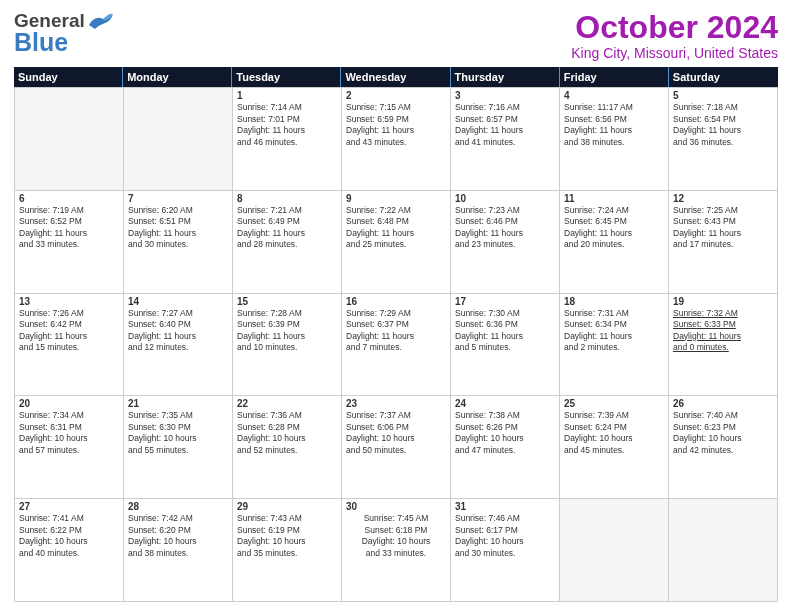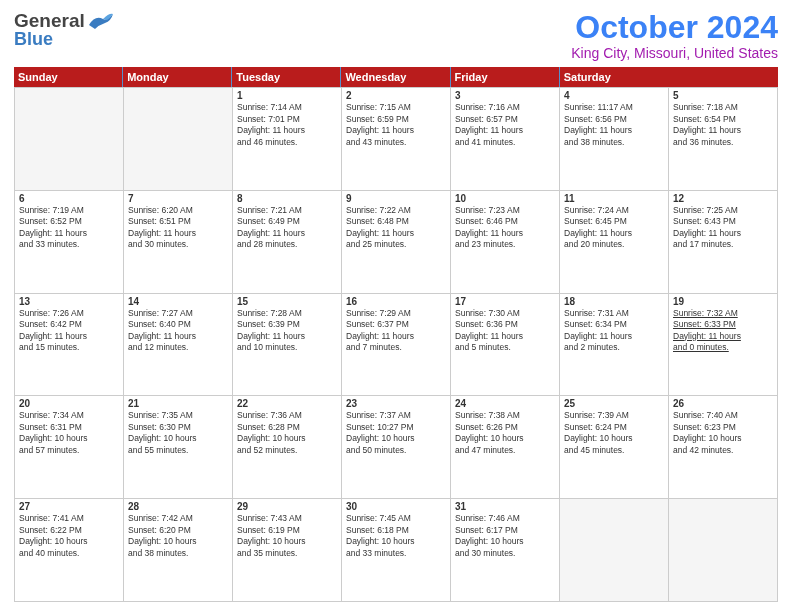--- a/index.html
+++ b/index.html
@@ -119,7 +119,7 @@
           <path d="M16 8 Q22 2 26 3 Q23 7 20 9 Z" fill="#5ba3e0"></path>
         </svg>
       </div>
-      <div style="font-size:18px;font-weight:bold;color:#3a7cc1;line-height:1;margin-top:-2px;">Blue</div>
+      <div style="font-size:25px;font-weight:bold;color:#3a7cc1;line-height:1;margin-top:-2px;">Blue</div>
     </div>
     <div class="title-section">
       <div class="month-title">October 2024</div>

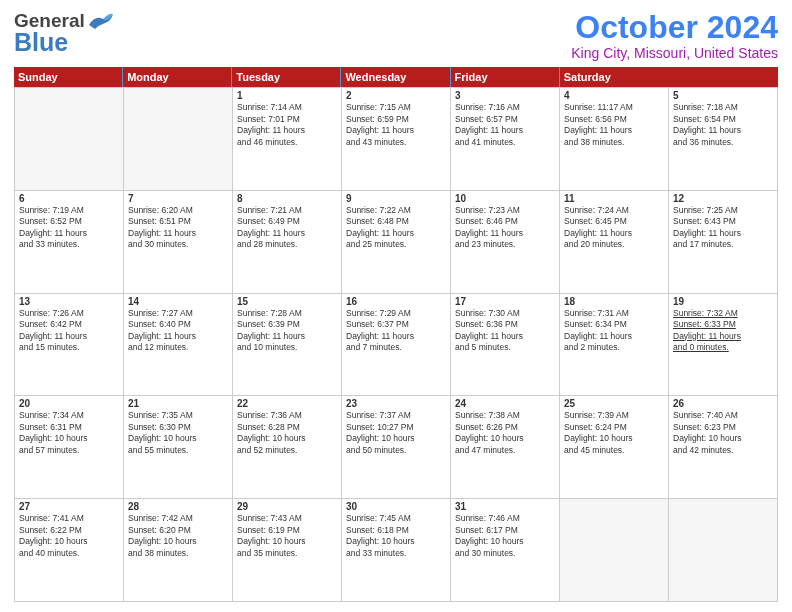--- a/index.html
+++ b/index.html
@@ -44,7 +44,7 @@
     .month-title {
       font-size: 32px;
       font-weight: bold;
-      color: #3b82f6;
+      color: #a21caf;
       line-height: 1.1;
     }
     .location {

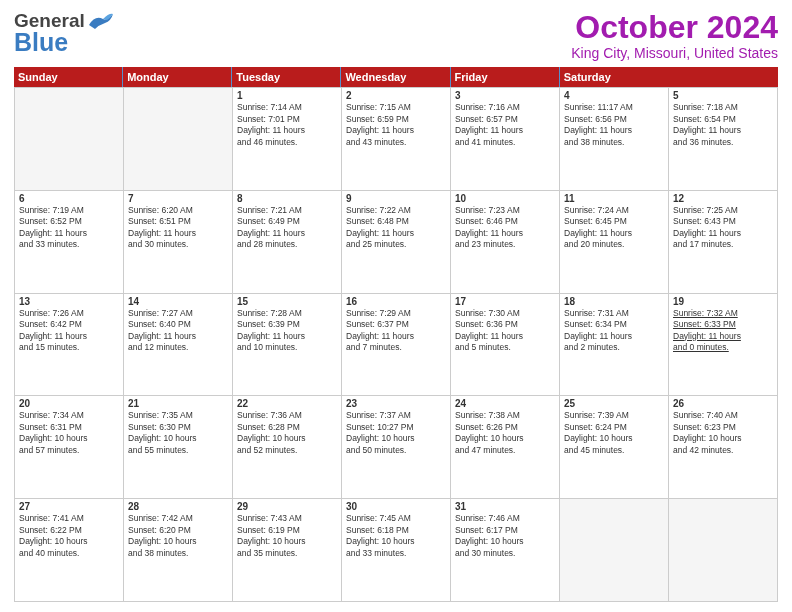--- a/index.html
+++ b/index.html
@@ -59,7 +59,7 @@
     .cal-header {
       display: grid;
       grid-template-columns: repeat(7, 1fr);
-      background: #b91c1c;
+      background: #0f172a;
     }
     .cal-header-cell {
       color: #fff;

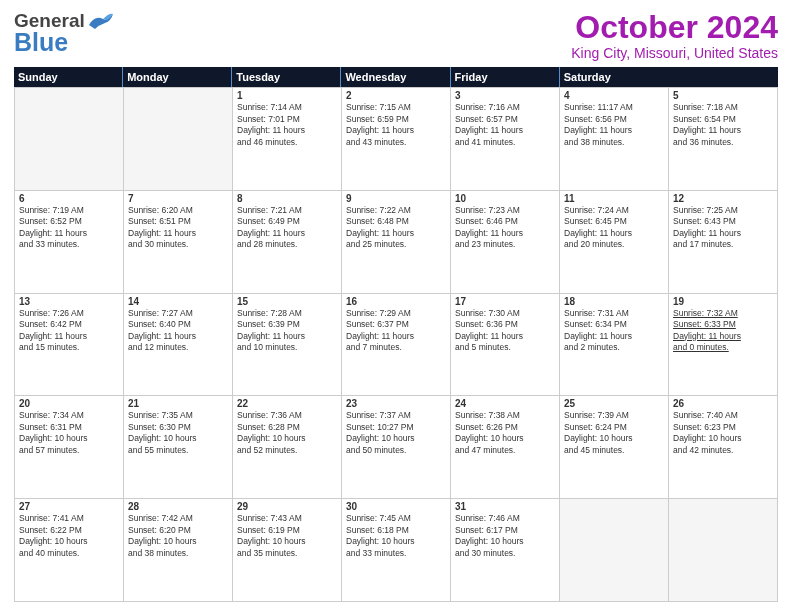--- a/index.html
+++ b/index.html
@@ -133,6 +133,7 @@
         <div class="cal-header-cell">Monday</div>
         <div class="cal-header-cell">Tuesday</div>
         <div class="cal-header-cell">Wednesday</div>
+        <div class="cal-header-cell">Thursday</div>
         <div class="cal-header-cell">Friday</div>
         <div class="cal-header-cell">Saturday</div>
       </div>

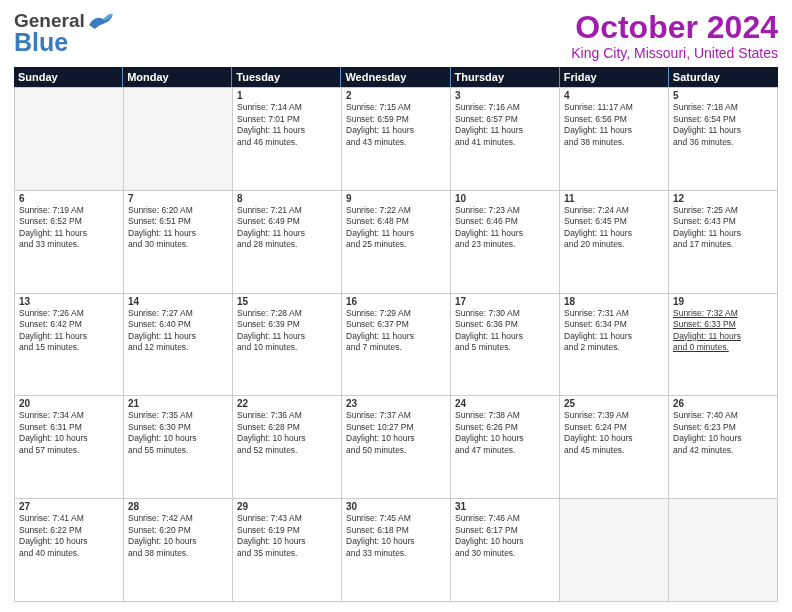--- a/index.html
+++ b/index.html
@@ -304,7 +304,7 @@
           <div class="cal-cell">
             <span class="day-num">23</span>
             <div class="cell-text" style="white-space: pre-line;">Sunrise: 7:37 AM
-Sunset: 10:27 PM
+Sunset: 6:06 PM
 Daylight: 10 hours
 and 50 minutes.</div>
           </div>

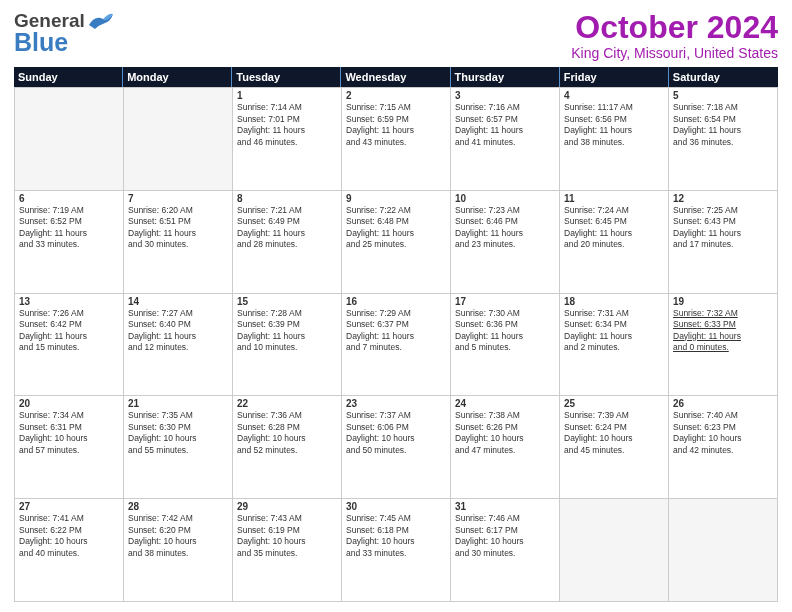--- a/index.html
+++ b/index.html
@@ -354,7 +354,7 @@
           </div>
           <div class="cal-cell">
             <span class="day-num">30</span>
-            <div class="cell-text" style="white-space: pre-line;">Sunrise: 7:45 AM
+            <div class="cell-text" style="white-space: pre-line; text-align: center;">Sunrise: 7:45 AM
 Sunset: 6:18 PM
 Daylight: 10 hours
 and 33 minutes.</div>

